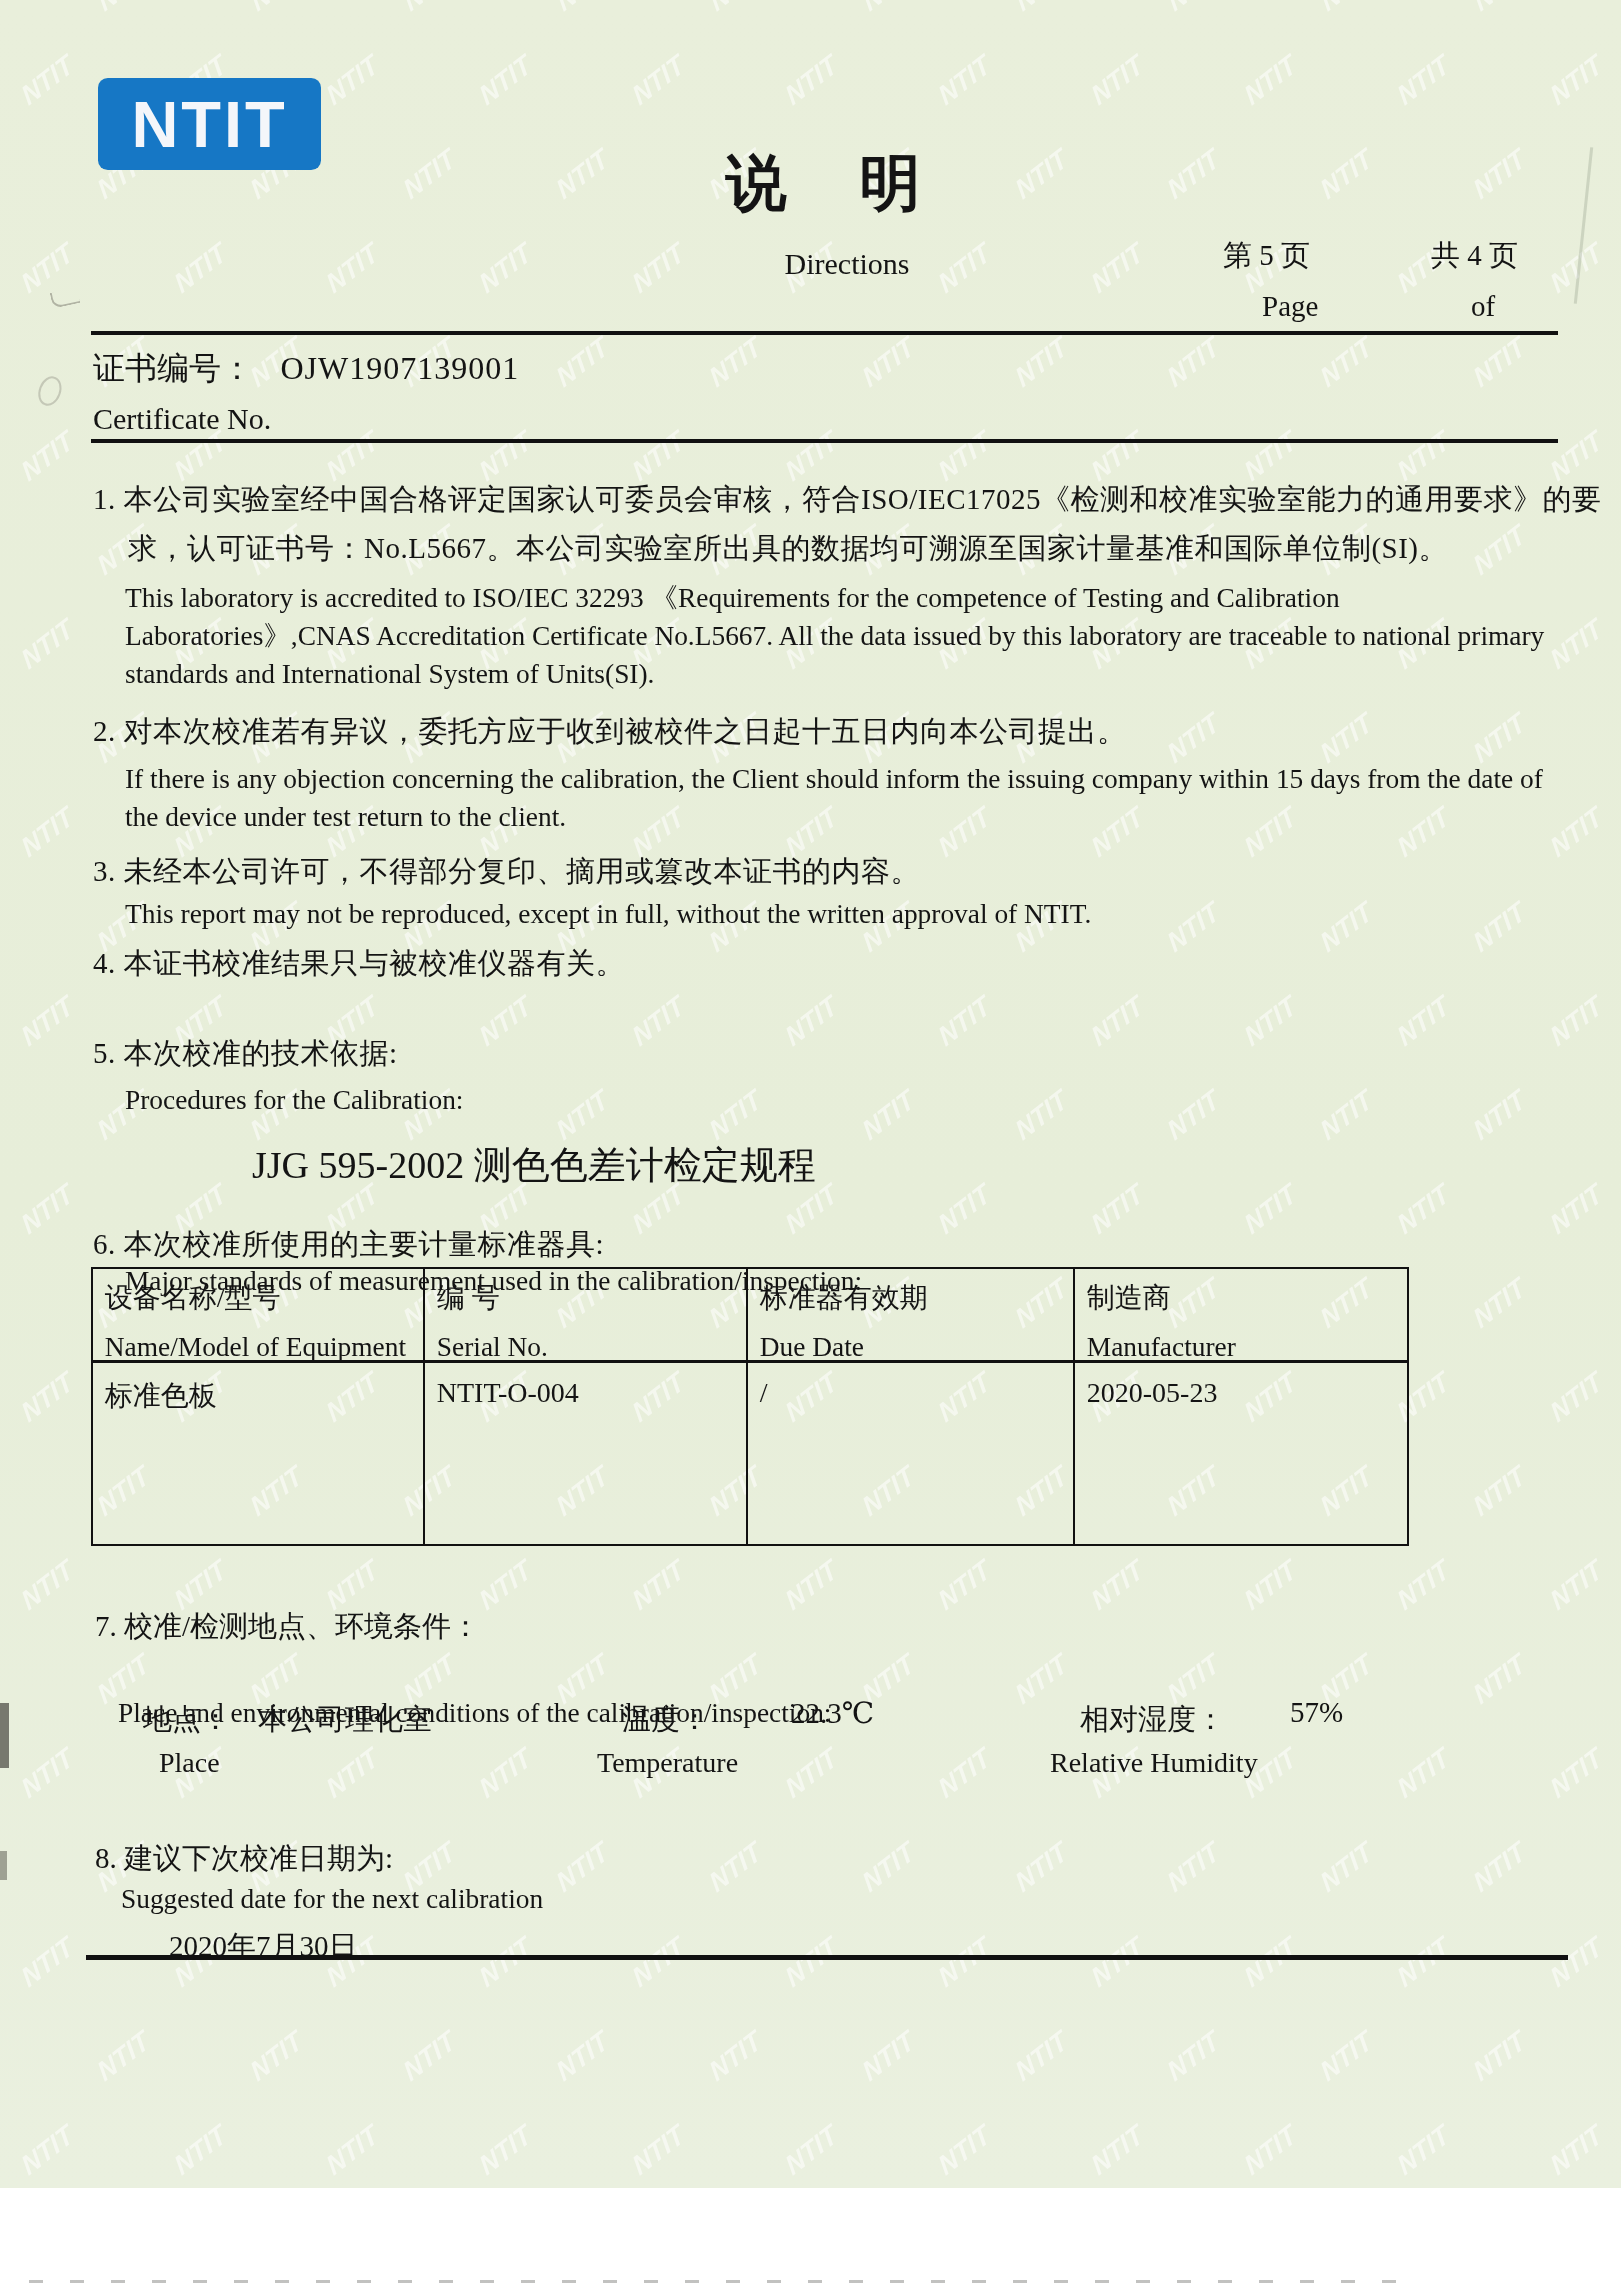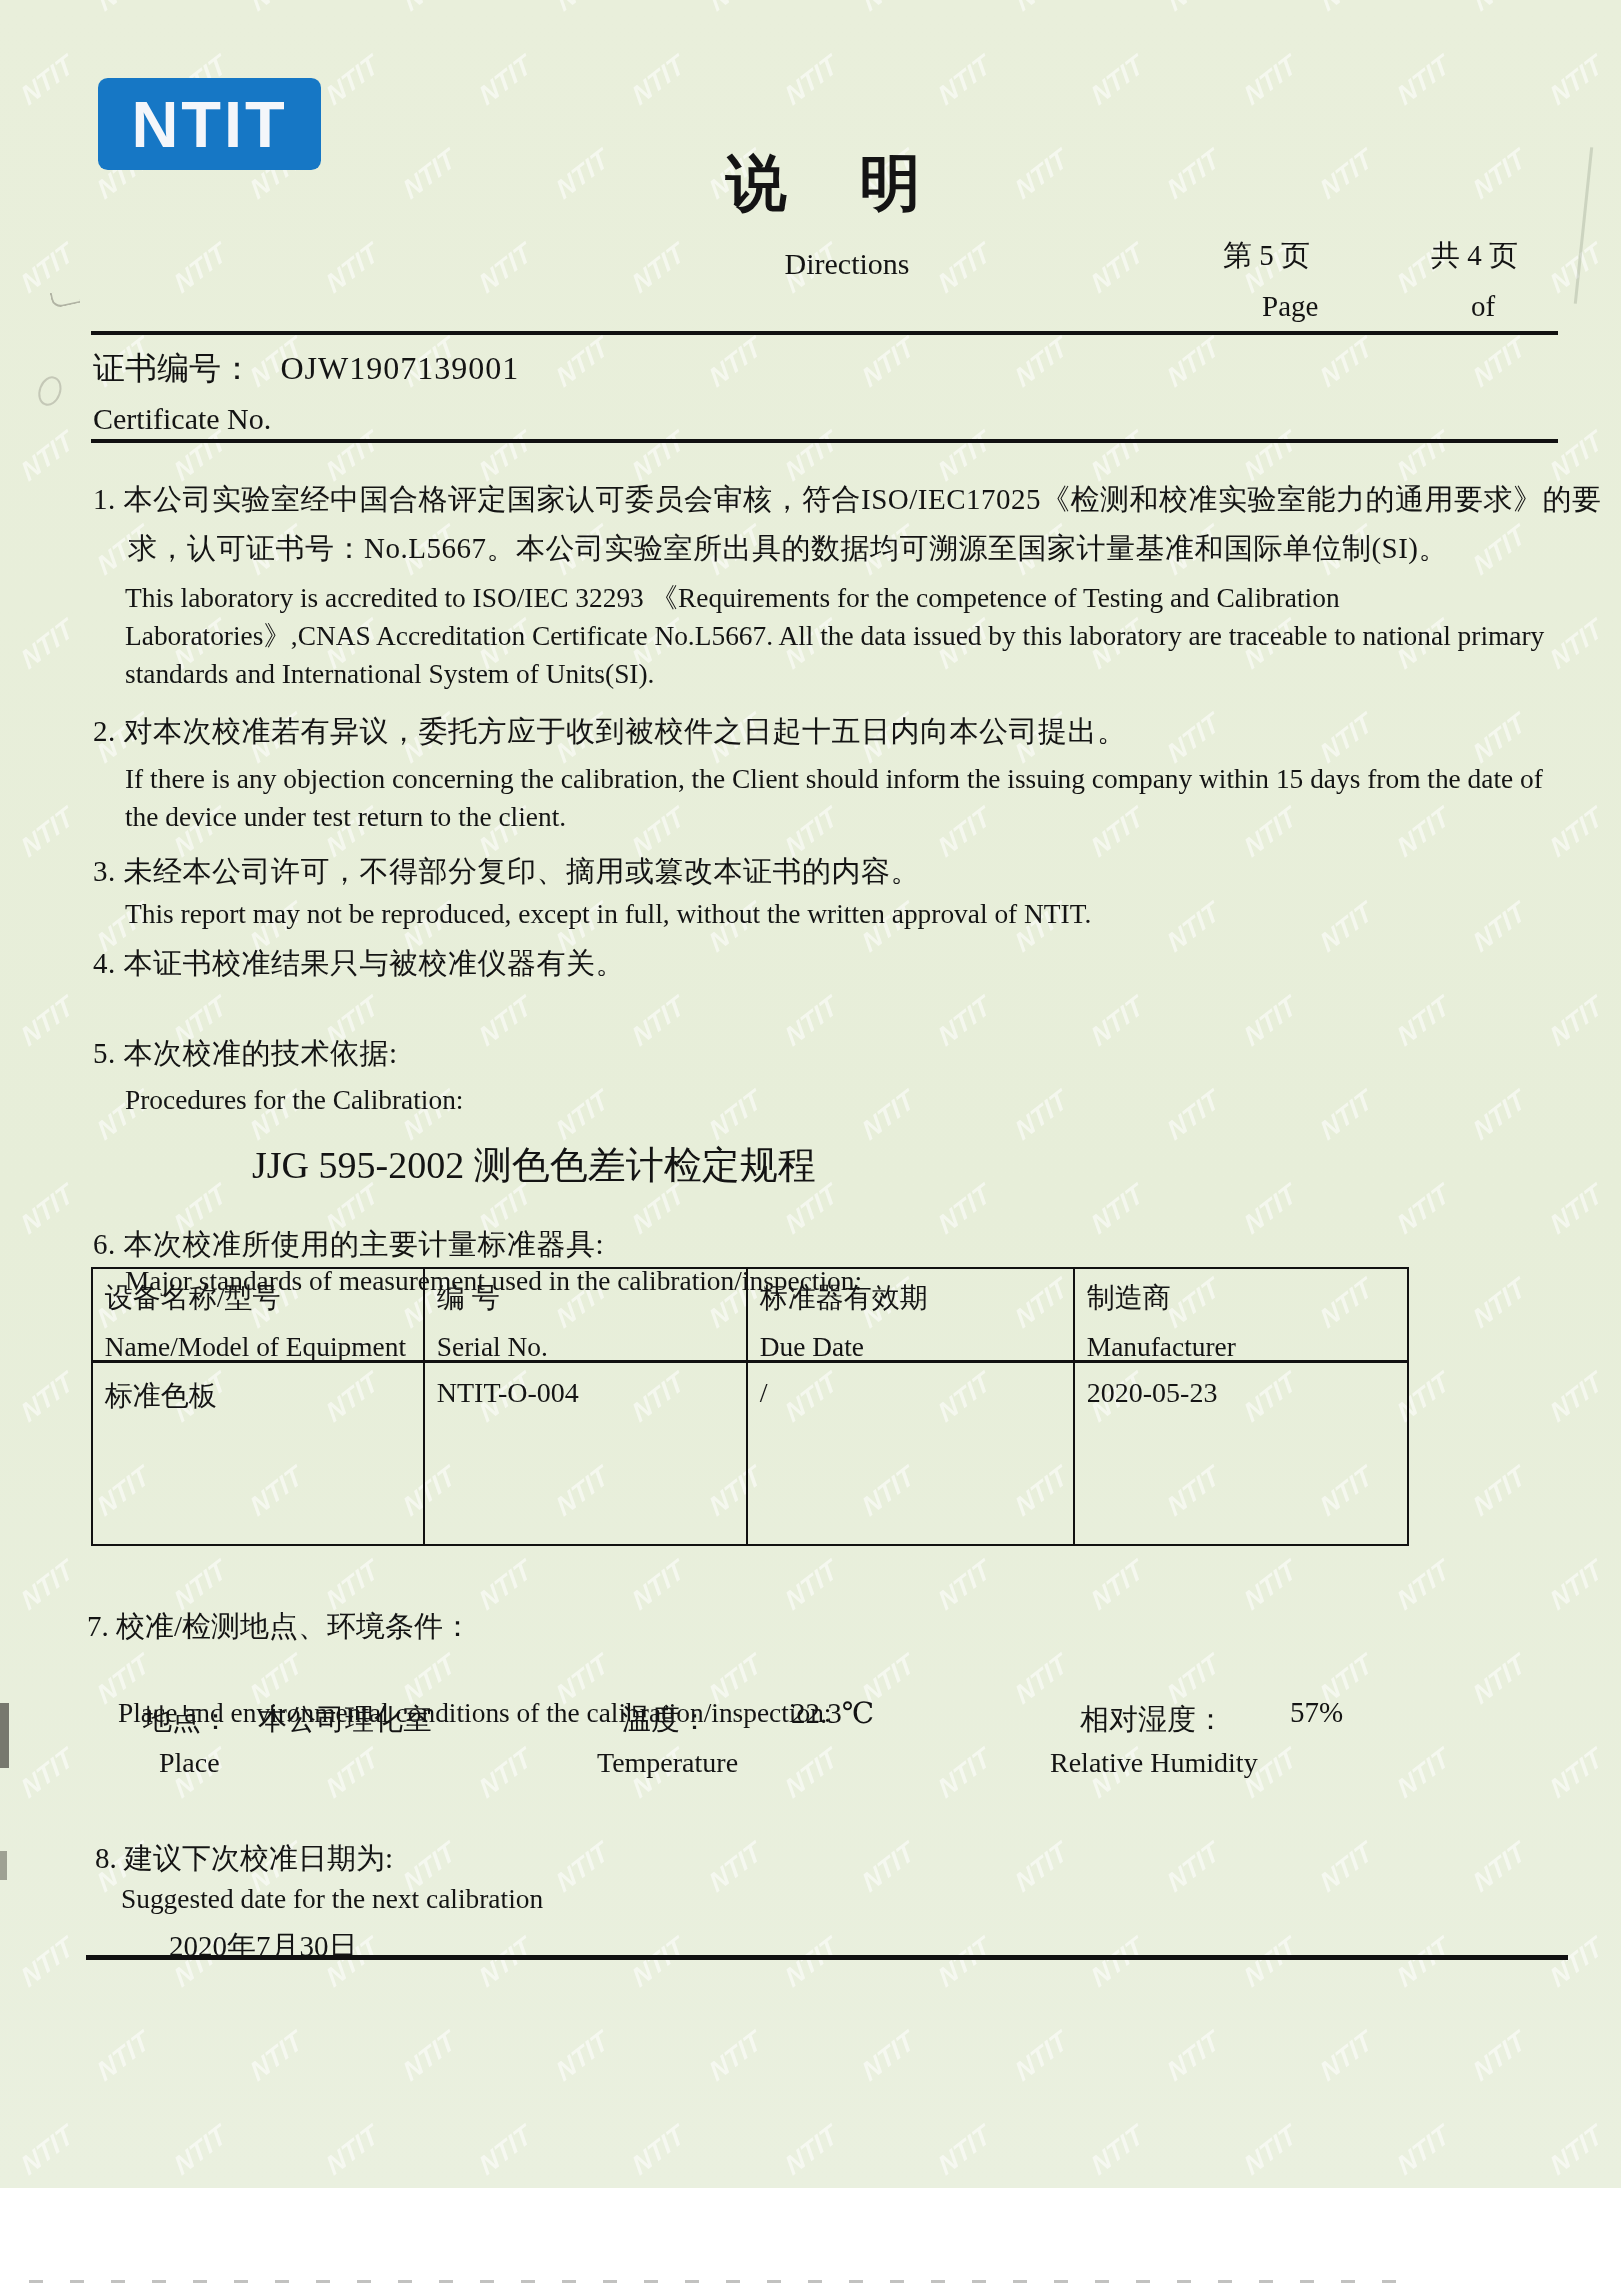--- a/index.html
+++ b/index.html
@@ -93,7 +93,7 @@
   .tcell .en{font-size:27.4px;display:block;}
   .td{font-size:28px;padding-top:13.7px;}
   
-  #i7-cn{left:87px;top:1607px;font-size:29px;white-space:nowrap;}
+  #i7-cn{left:95px;top:1607px;font-size:29px;white-space:nowrap;}
   #i7-en{left:118px;top:1658px;font-size:27.4px;white-space:nowrap;margin-top:40px;}
   .envrow{font-size:29px;white-space:nowrap;}
   #env-place-l{left:143px;top:1700px;}

